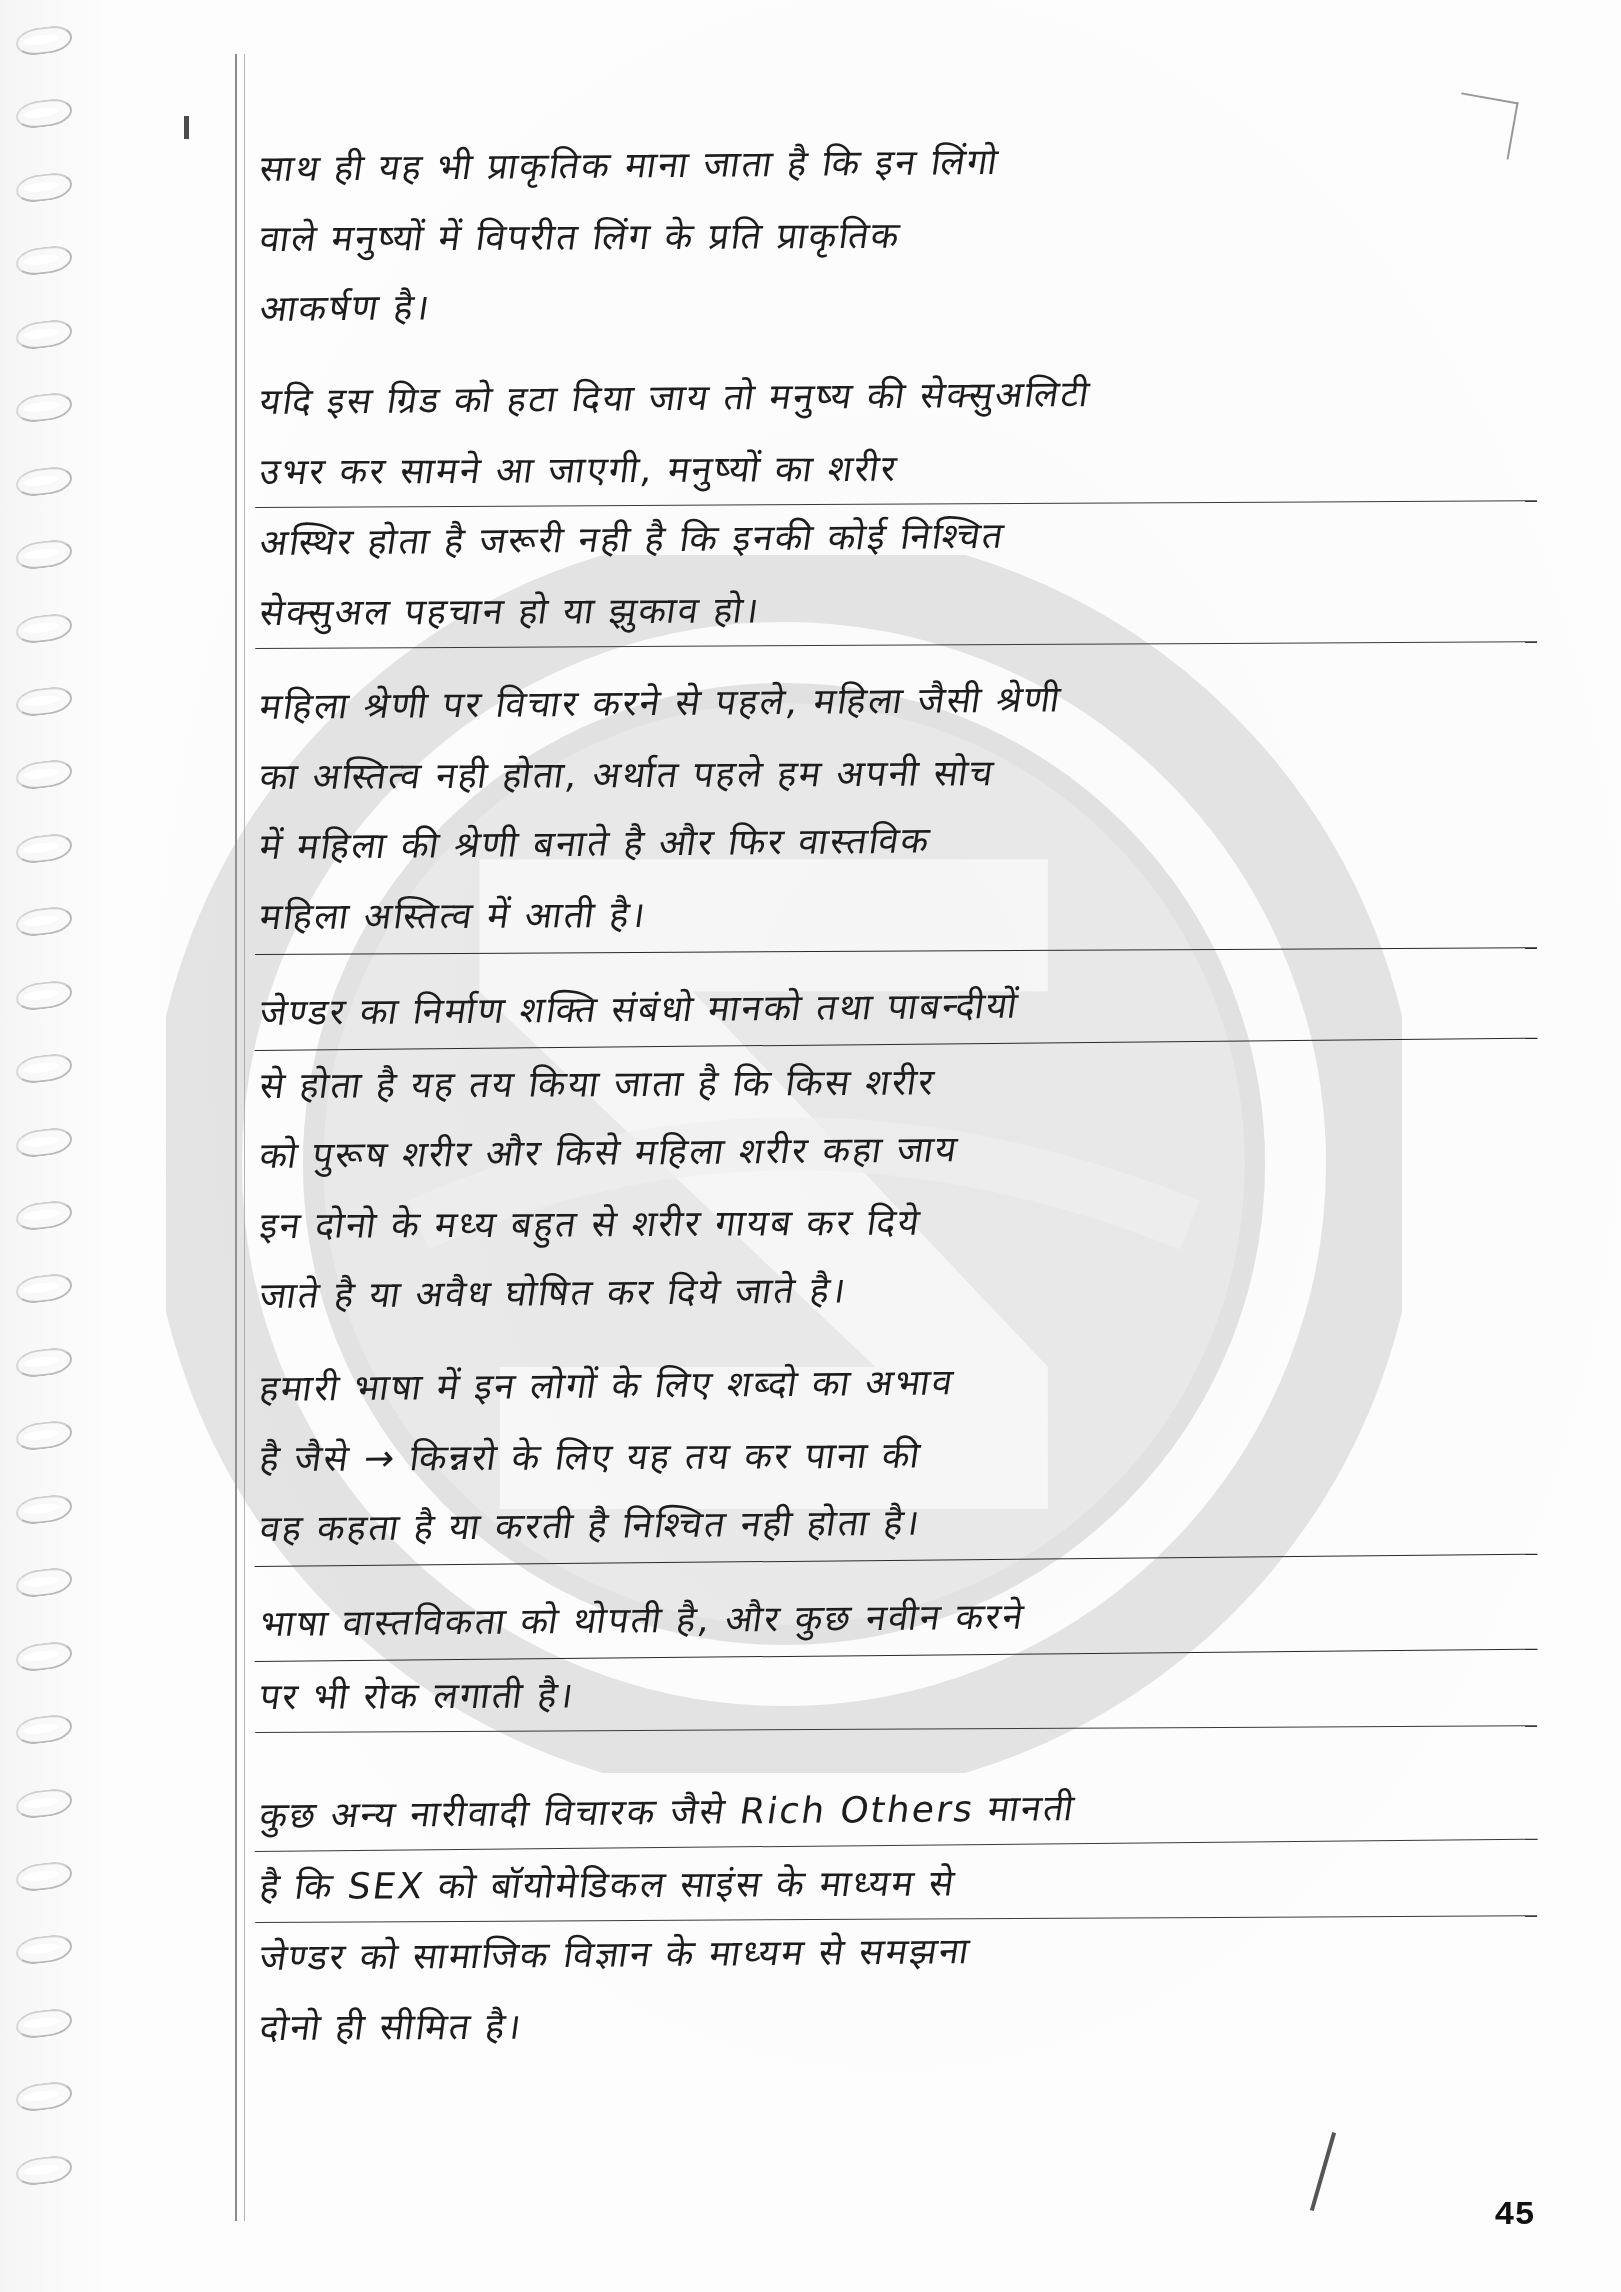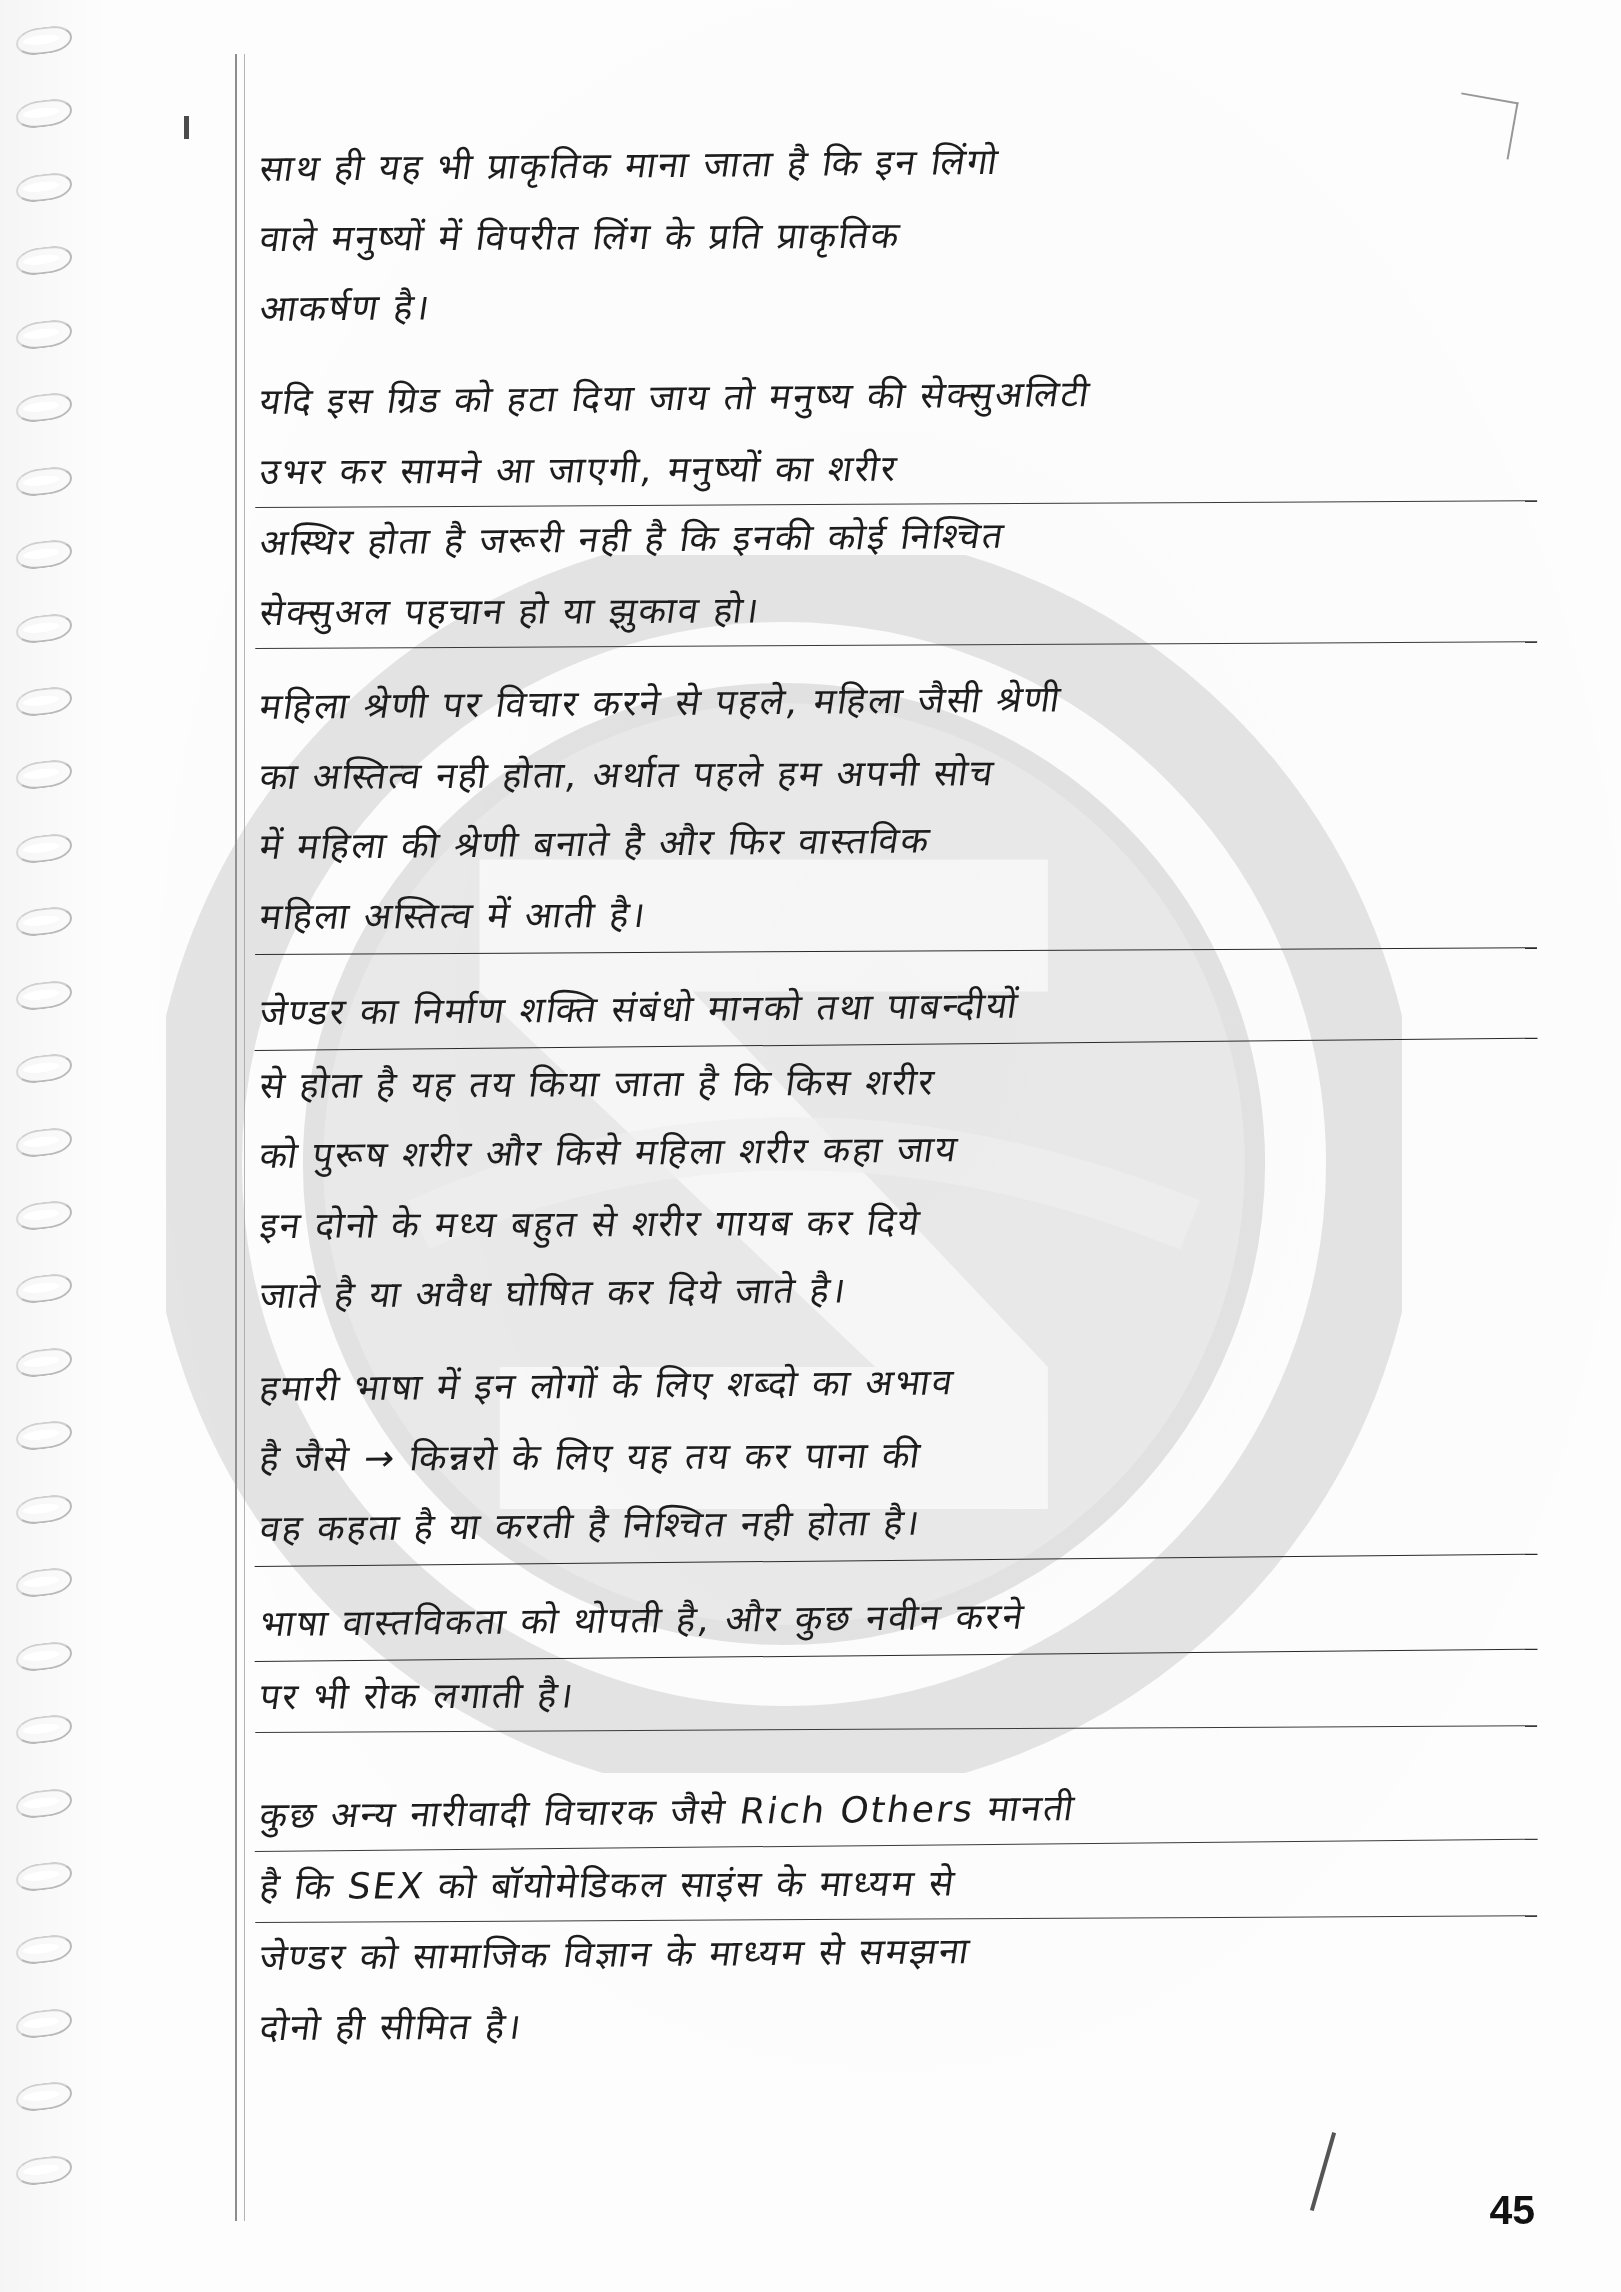--- a/index.html
+++ b/index.html
@@ -132,8 +132,8 @@
     position: absolute;
     right: 86px;
     bottom: 59px;
-    font-family: Liberation Sans, sans-serif;
-    font-size: 41px;
+    font-family: Liberation Mono, monospace;
+    font-size: 34px;
     font-weight: bold;
     color: #111;
   }

